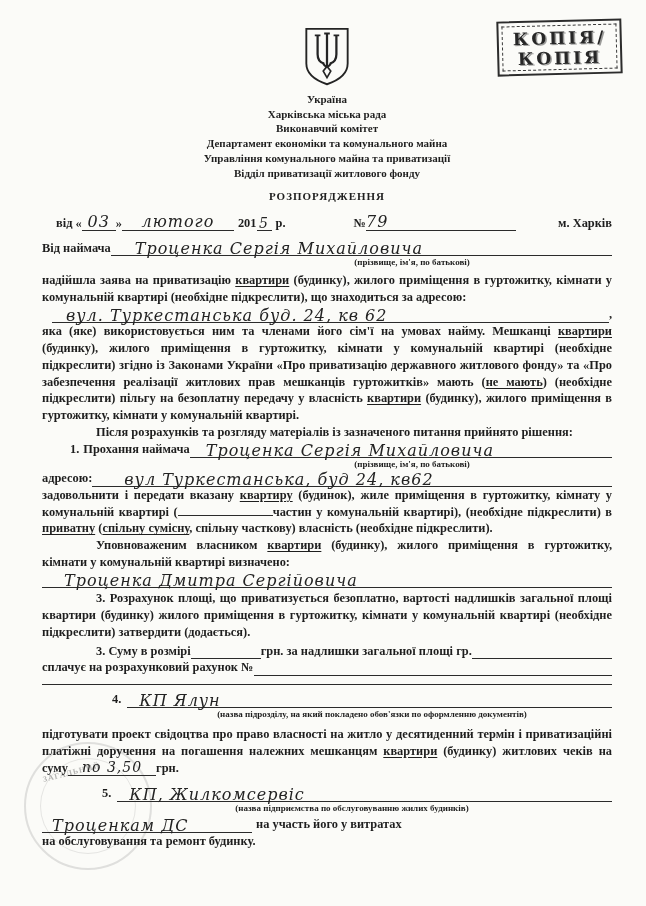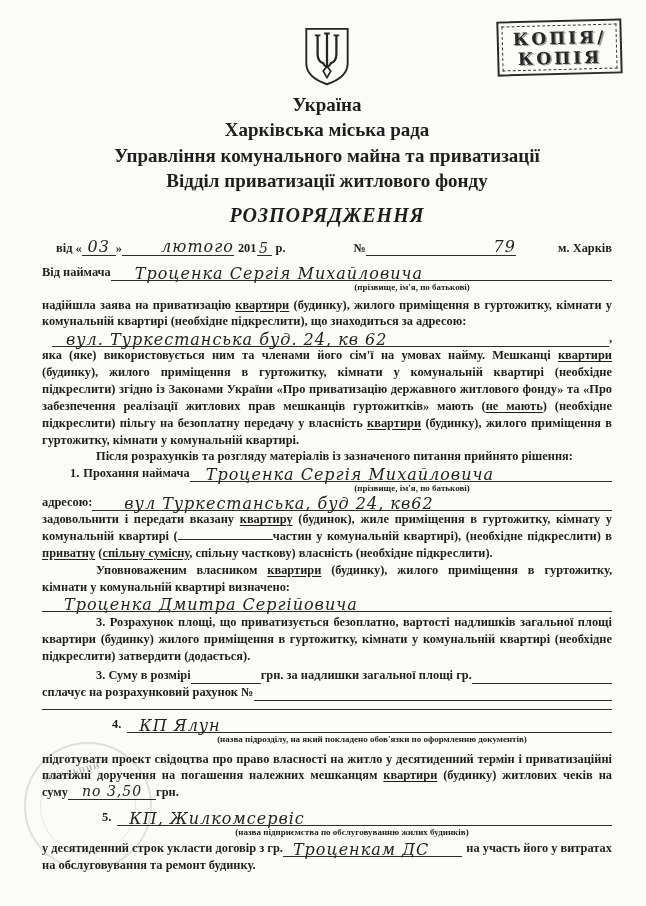--- a/index.html
+++ b/index.html
@@ -9,7 +9,7 @@
 
   
   .center{text-align:center;}
-  .hdr{font-weight:bold;font-size:19px;line-height:1.34;}
+  .hdr{font-weight:bold;font-size:11px;line-height:1.34;}
   .title{font-weight:bold;font-size:20px;letter-spacing:1px;margin-top:10px;font-style:italic;}
   .para{font-weight:bold;font-size:12.4px;line-height:1.36;text-align:justify;}
   .indent{text-indent:54px;}

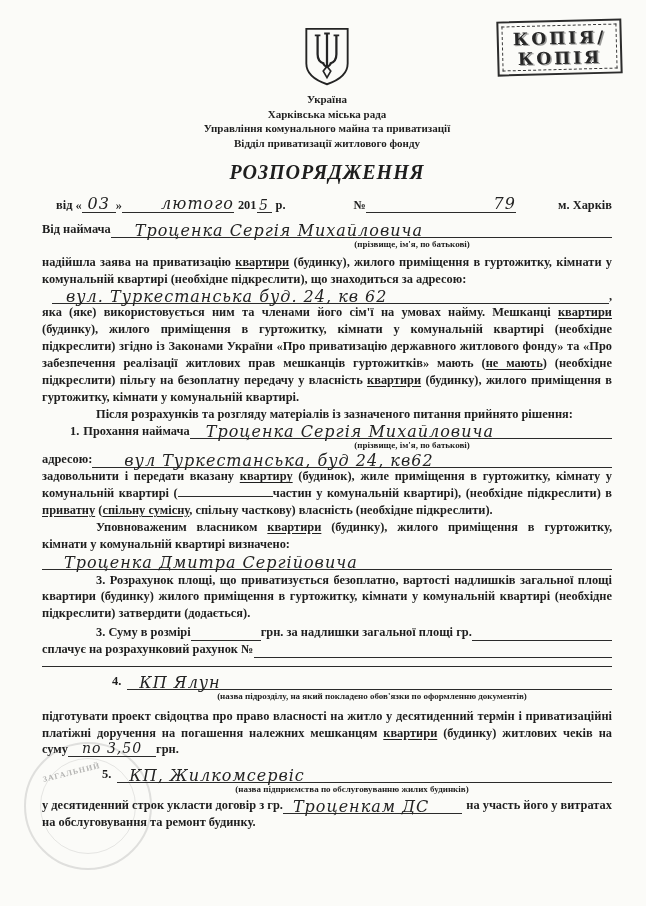--- a/index.html
+++ b/index.html
@@ -84,6 +84,7 @@
 
     <div class="center hdr">Україна</div>
     <div class="center hdr">Харківська міська рада</div>
+    <div class="center hdr">Виконавчий комітет</div>
     <div class="center hdr">Управління комунального майна та приватизації</div>
     <div class="center hdr">Відділ приватизації житлового фонду</div>
 

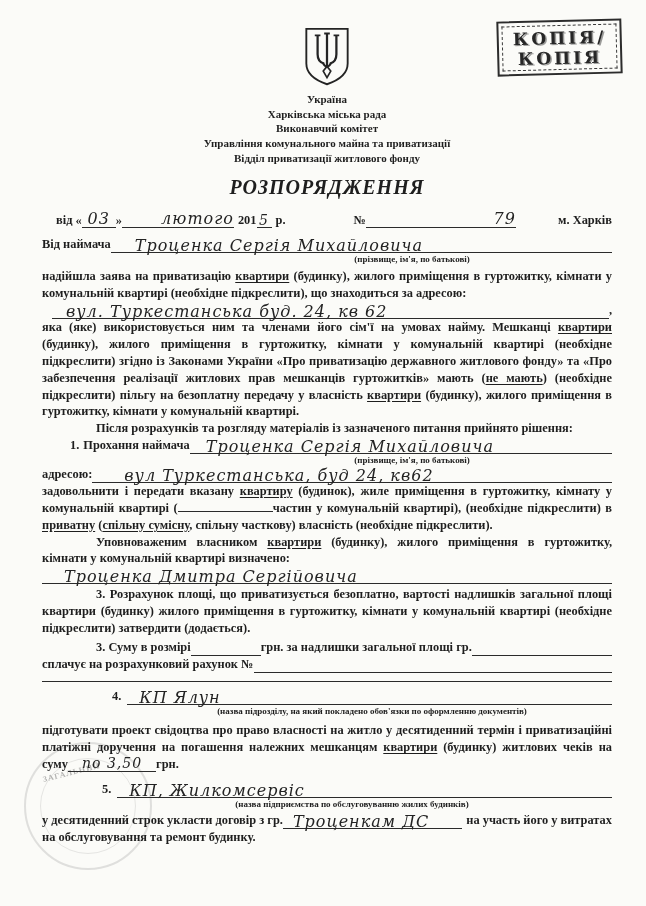--- a/index.html
+++ b/index.html
@@ -85,6 +85,7 @@
     <div class="center hdr">Україна</div>
     <div class="center hdr">Харківська міська рада</div>
     <div class="center hdr">Виконавчий комітет</div>
+    <div class="center hdr">Департамент економіки та комунального майна</div>
     <div class="center hdr">Управління комунального майна та приватизації</div>
     <div class="center hdr">Відділ приватизації житлового фонду</div>
 

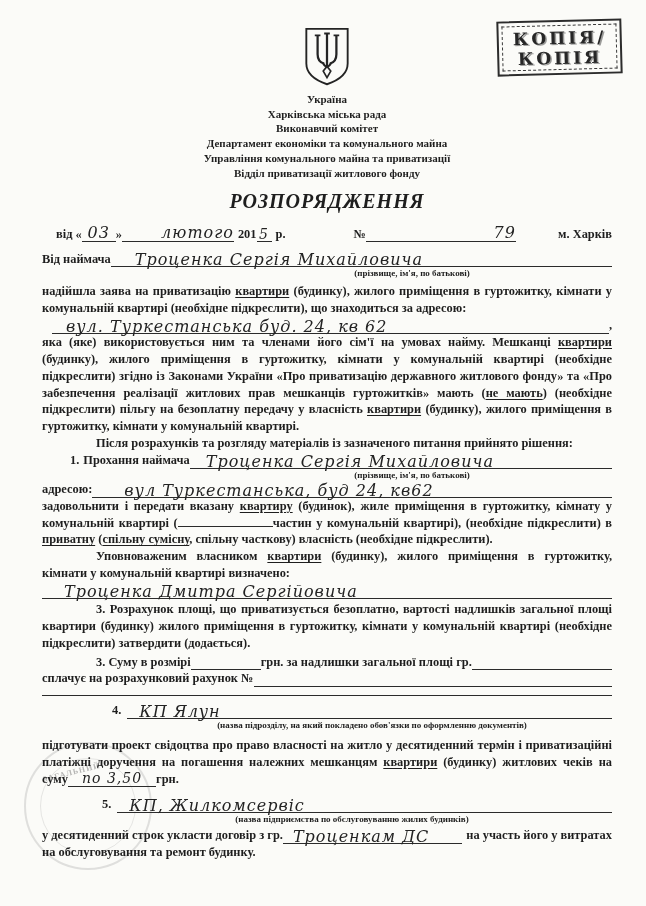--- a/index.html
+++ b/index.html
@@ -10,7 +10,7 @@
   
   .center{text-align:center;}
   .hdr{font-weight:bold;font-size:11px;line-height:1.34;}
-  .title{font-weight:bold;font-size:20px;letter-spacing:1px;margin-top:10px;font-style:italic;}
+  .title{font-weight:bold;font-size:11px;letter-spacing:1px;margin-top:10px;}
   .para{font-weight:bold;font-size:12.4px;line-height:1.36;text-align:justify;}
   .indent{text-indent:54px;}
   .caption{font-weight:bold;font-size:9px;text-align:center;line-height:1.2;margin-top:1px;}

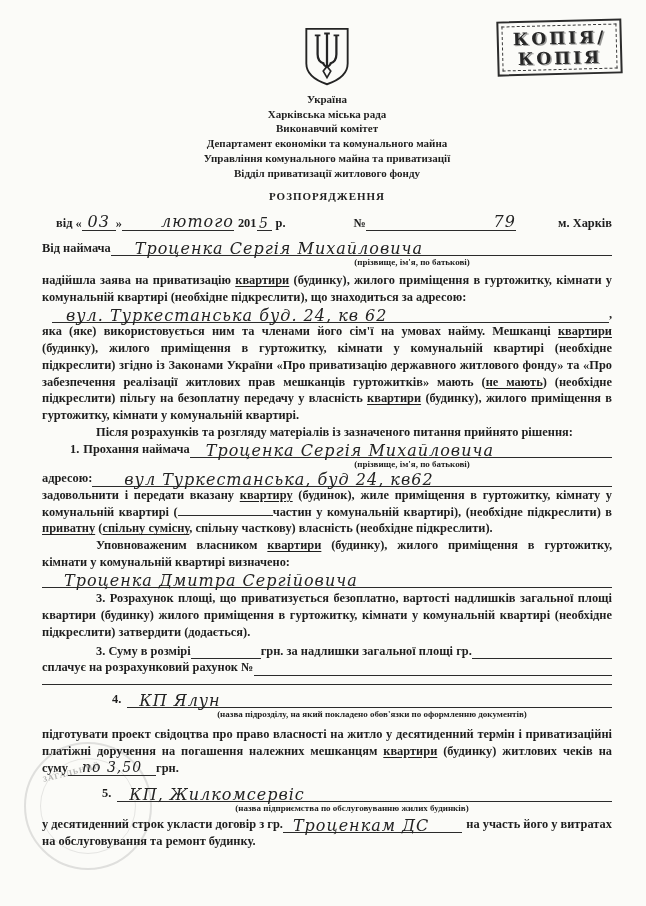--- a/index.html
+++ b/index.html
@@ -48,7 +48,7 @@
   .emblem{margin-top:16px;}
   .datebar{display:flex;align-items:flex-end;margin-top:12px;font-weight:bold;font-size:12.4px;}
   .dayfill{width:34px;border-bottom:1.2px solid #2b2b2b;text-align:center;}
-  .monthfill{width:112px;border-bottom:1.2px solid #2b2b2b;text-align:right;}
+  .monthfill{width:112px;border-bottom:1.2px solid #2b2b2b;text-align:center;}
   .yearfill{width:15px;border-bottom:1.2px solid #2b2b2b;text-align:center;}
   .numfill{width:150px;border-bottom:1.2px solid #2b2b2b;text-align:right;}
   .mt2{margin-top:2px;} .mt4{margin-top:4px;} .mt6{margin-top:6px;} .mt8{margin-top:8px;}

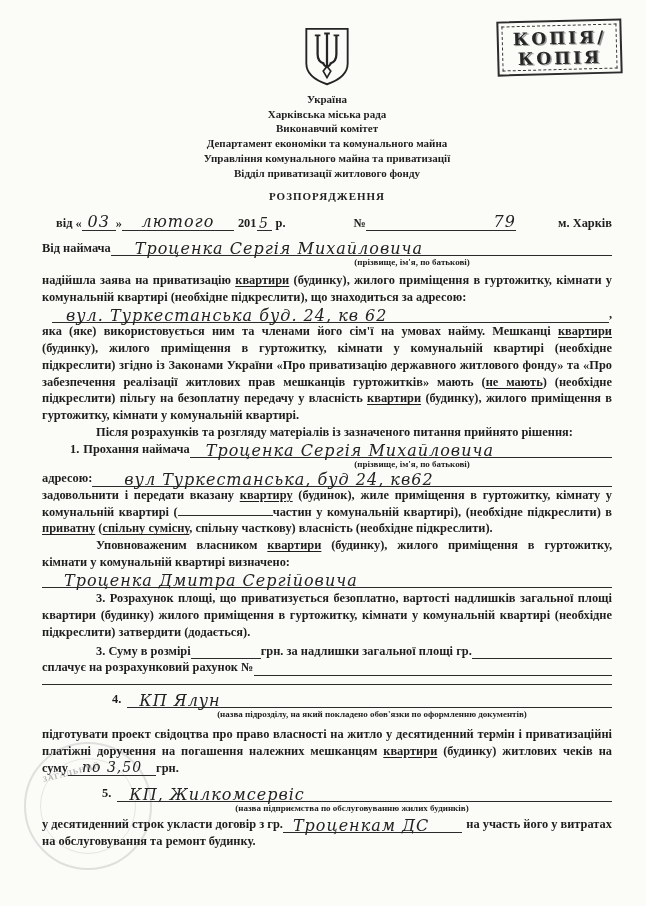--- a/index.html
+++ b/index.html
@@ -50,7 +50,7 @@
   .dayfill{width:34px;border-bottom:1.2px solid #2b2b2b;text-align:center;}
   .monthfill{width:112px;border-bottom:1.2px solid #2b2b2b;text-align:center;}
   .yearfill{width:15px;border-bottom:1.2px solid #2b2b2b;text-align:center;}
-  .numfill{width:150px;border-bottom:1.2px solid #2b2b2b;text-align:right;}
+  .numfill{width:150px;border-bottom:1.2px solid #2b2b2b;text-align:left;}
   .mt2{margin-top:2px;} .mt4{margin-top:4px;} .mt6{margin-top:6px;} .mt8{margin-top:8px;}
 </style>
 </head>

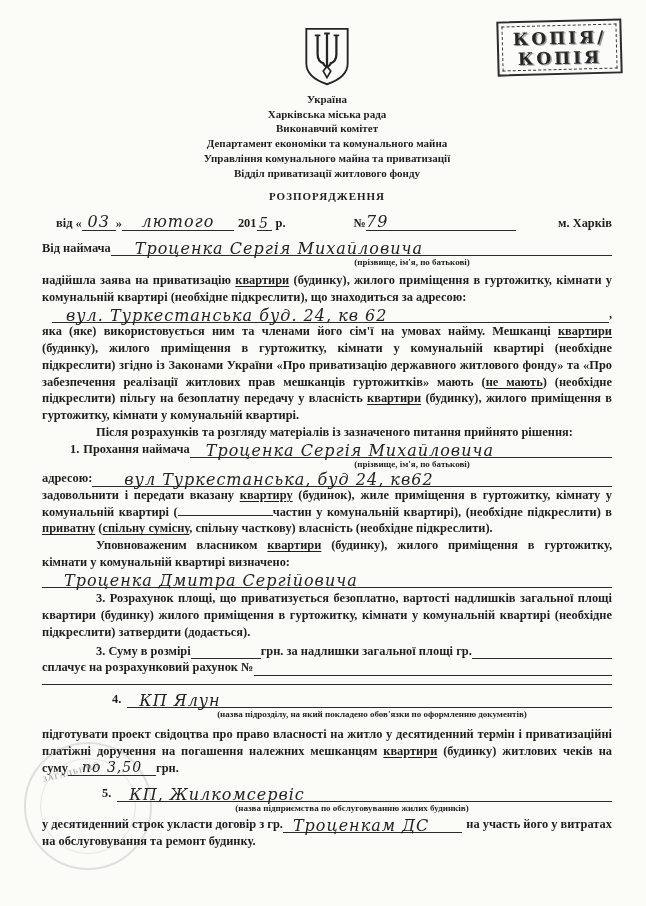--- a/index.html
+++ b/index.html
@@ -183,7 +183,6 @@
     <div class="caption" style="margin-left:130px;width:360px">(назва підприємства по обслуговуванню жилих будинків)</div>
 
     <div class="row mt2">
-      <span>у десятиденний строк укласти договір з гр.</span>
       <span class="fillline" style="max-width:210px">
         <span class="hand" style="margin-left:10px">Троценкам ДС</span>
       </span>

